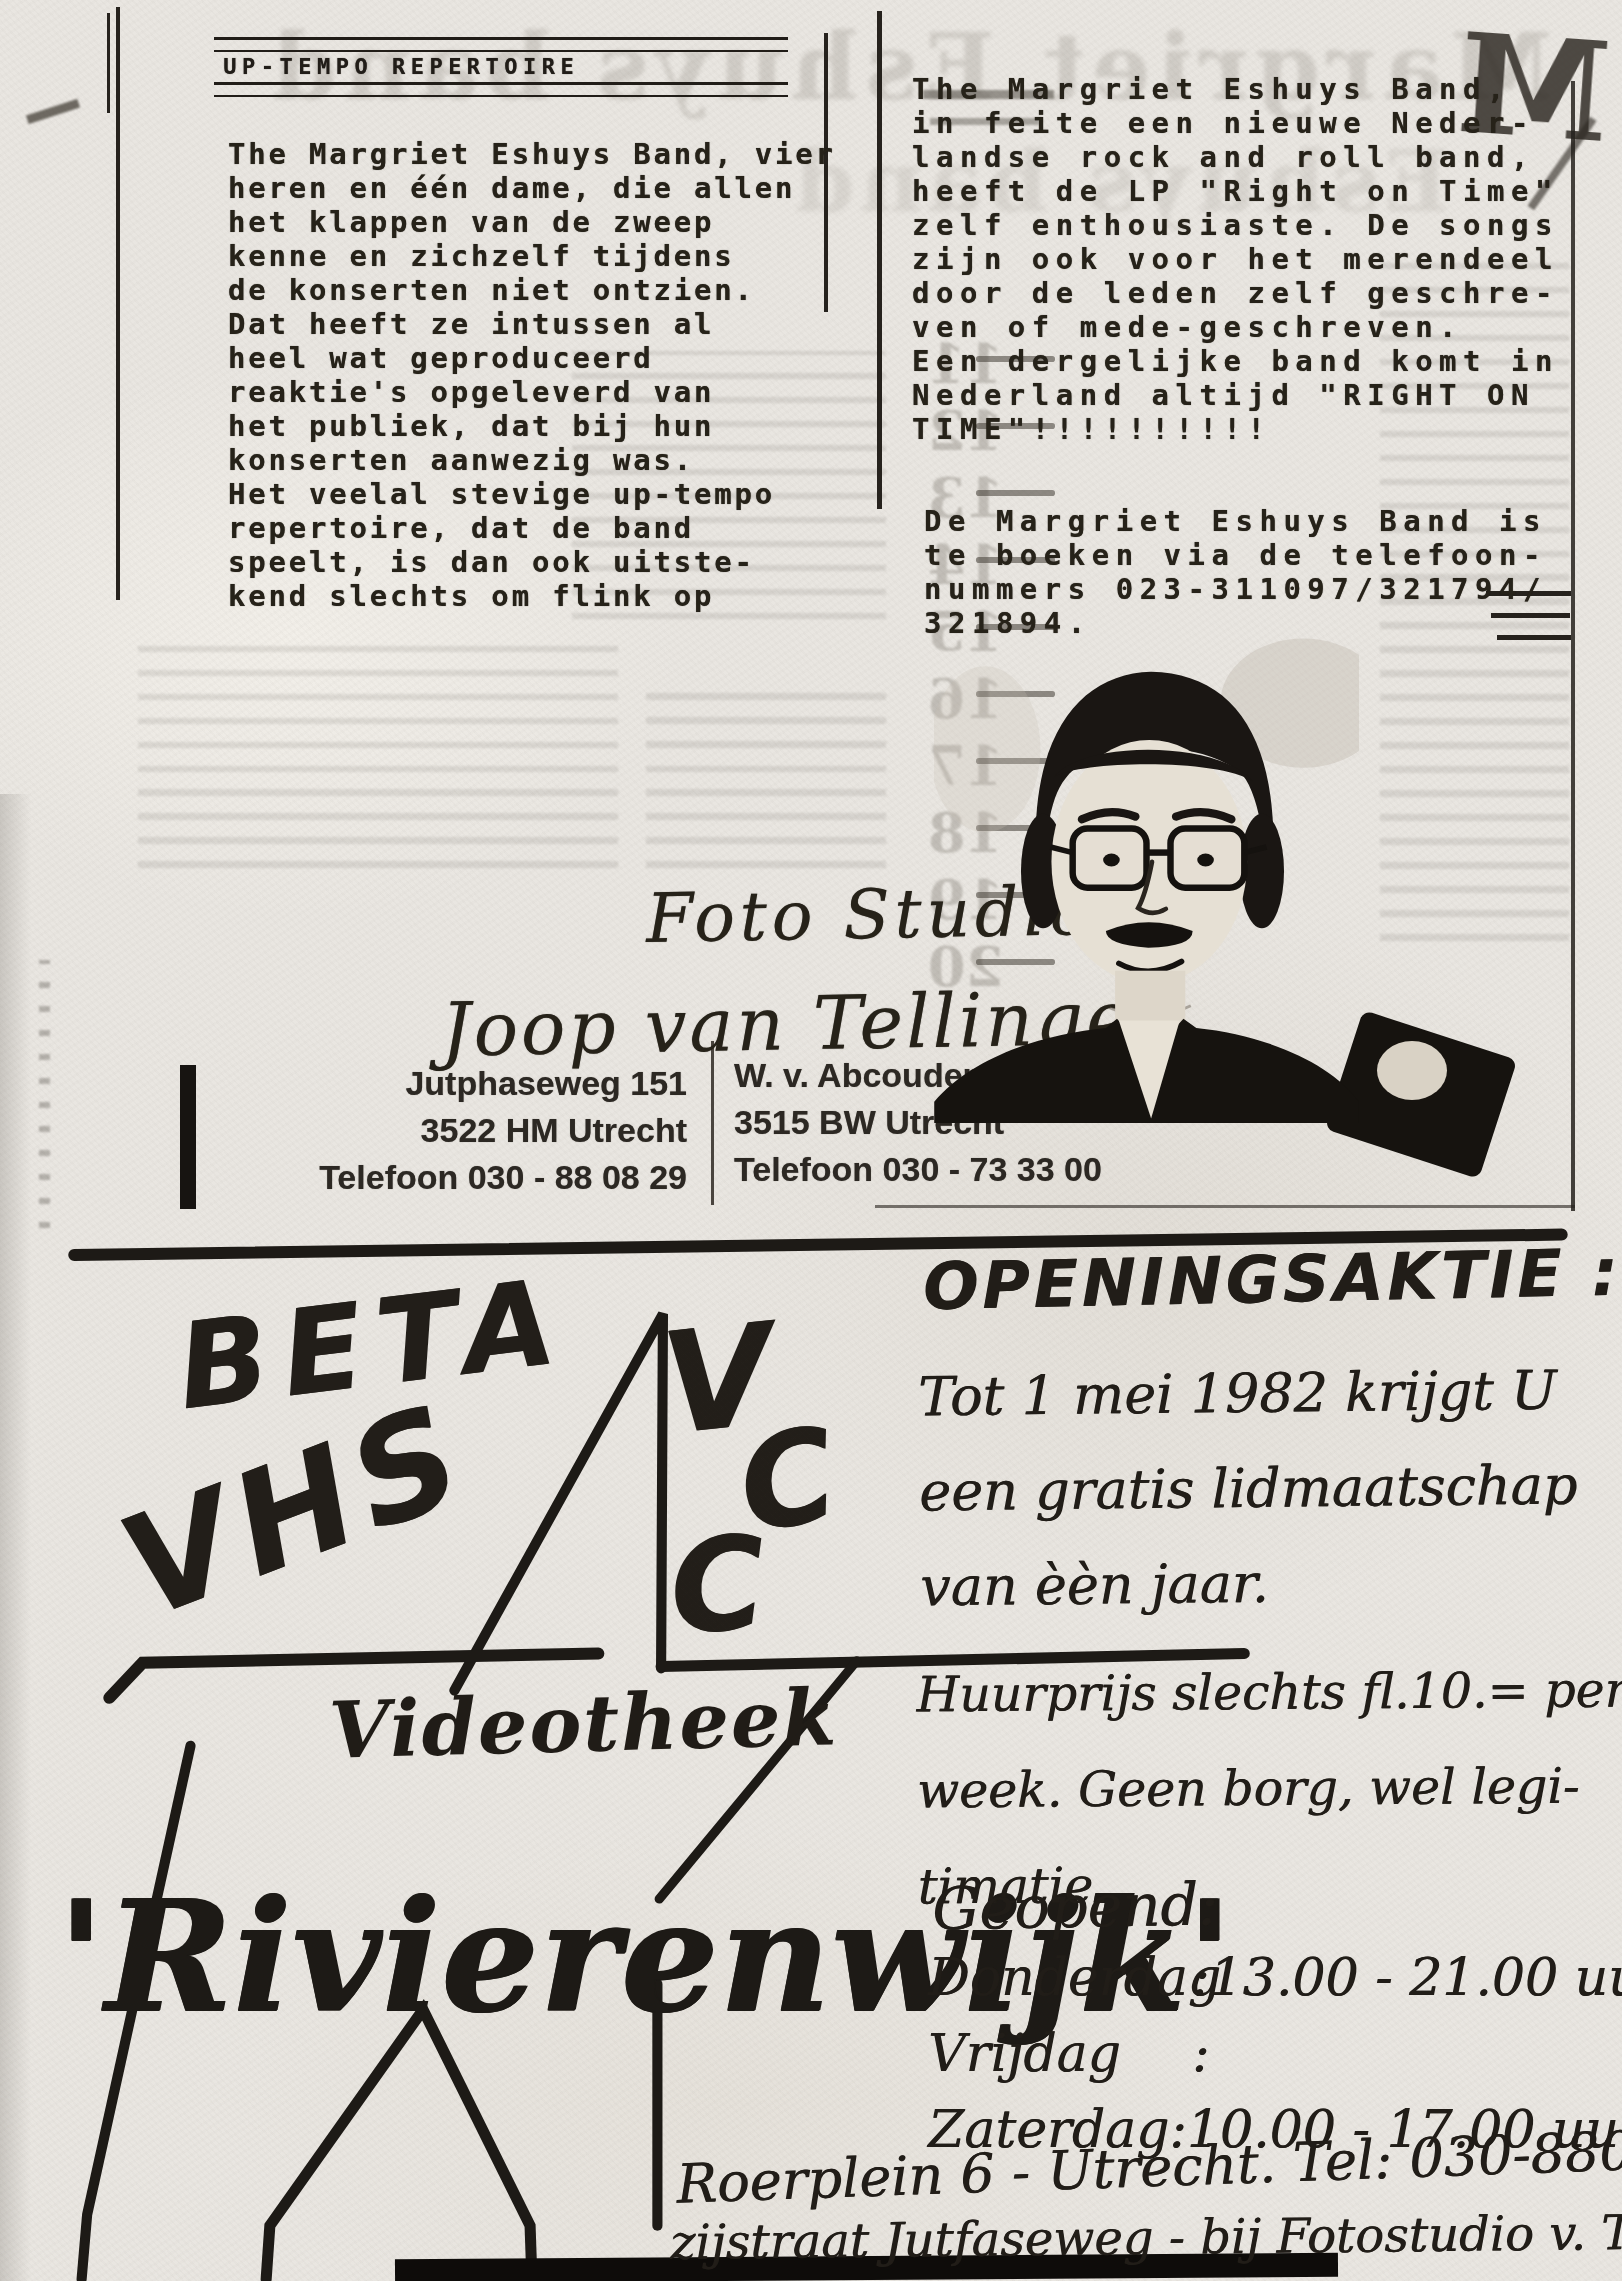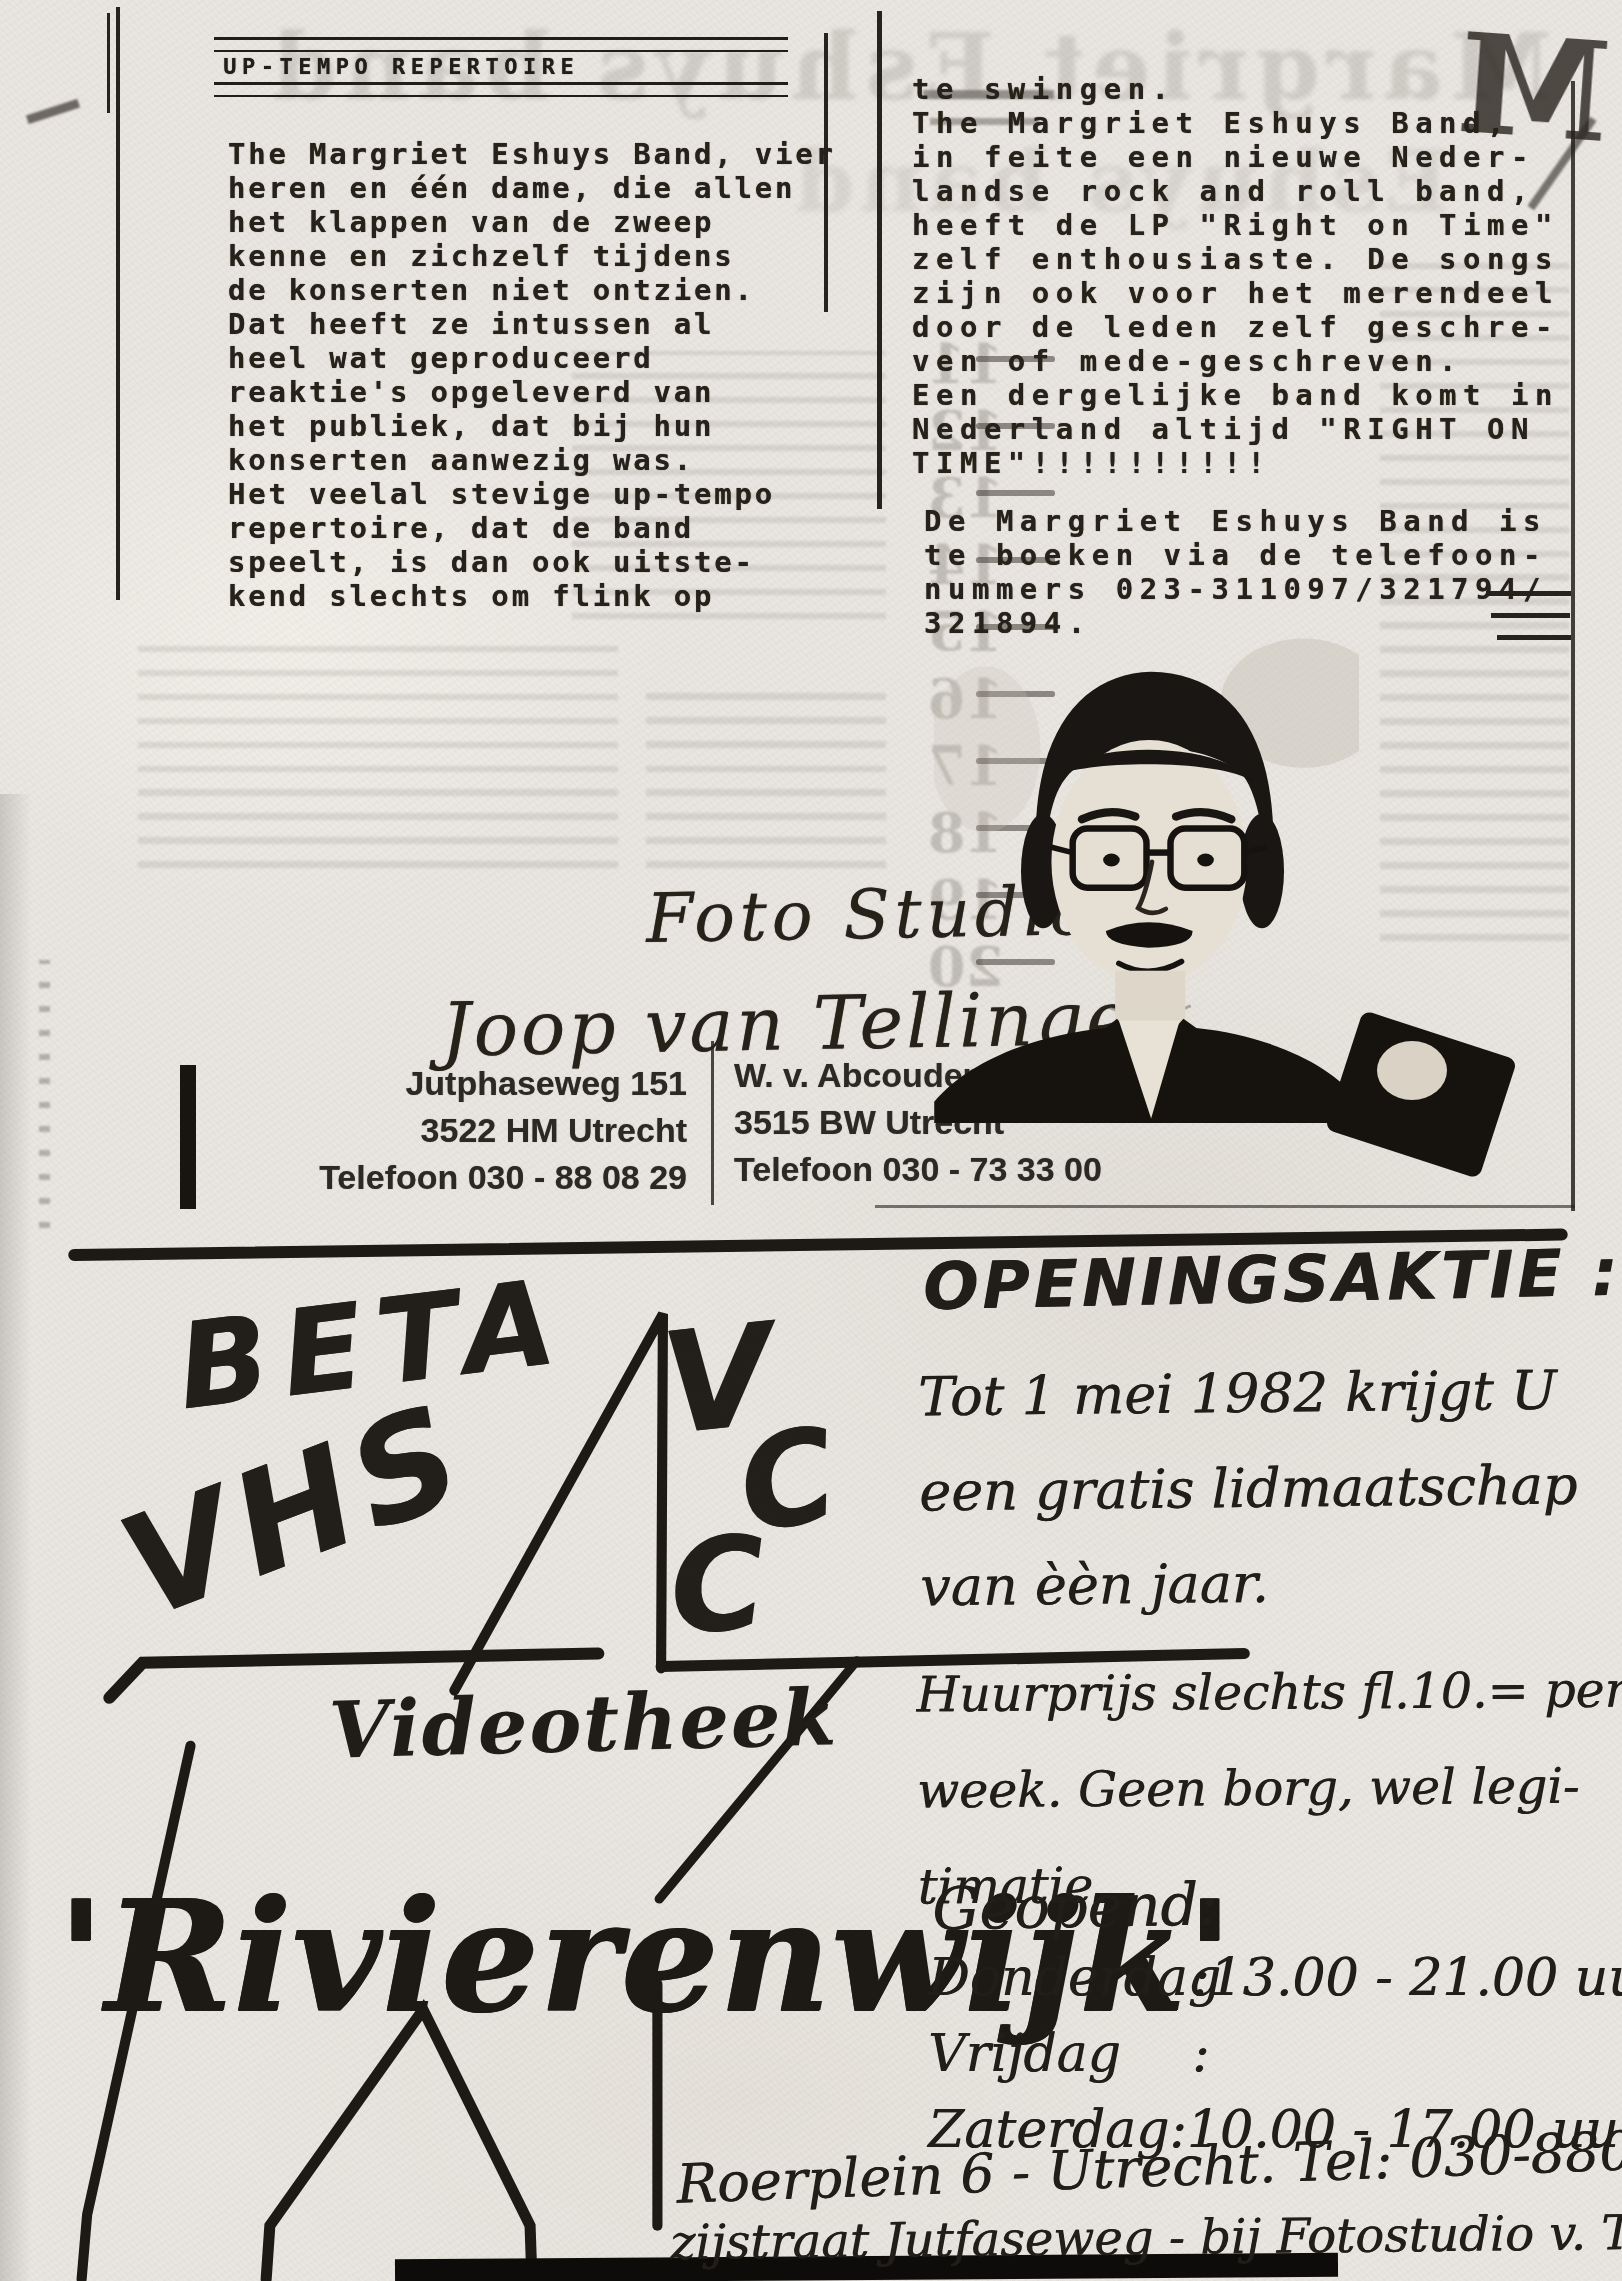--- a/index.html
+++ b/index.html
@@ -202,7 +202,6 @@
       <div class="line">kend slechts om flink op</div>
     </div>
   <div class="abs typecol lsR z3" style="left:912px;top:72px;width:683px;">
-      <div class="line">te swingen.</div>
       <div class="line">The Margriet Eshuys Band,</div>
       <div class="line">in feite een nieuwe Neder-</div>
       <div class="line">landse rock and roll band,</div>

